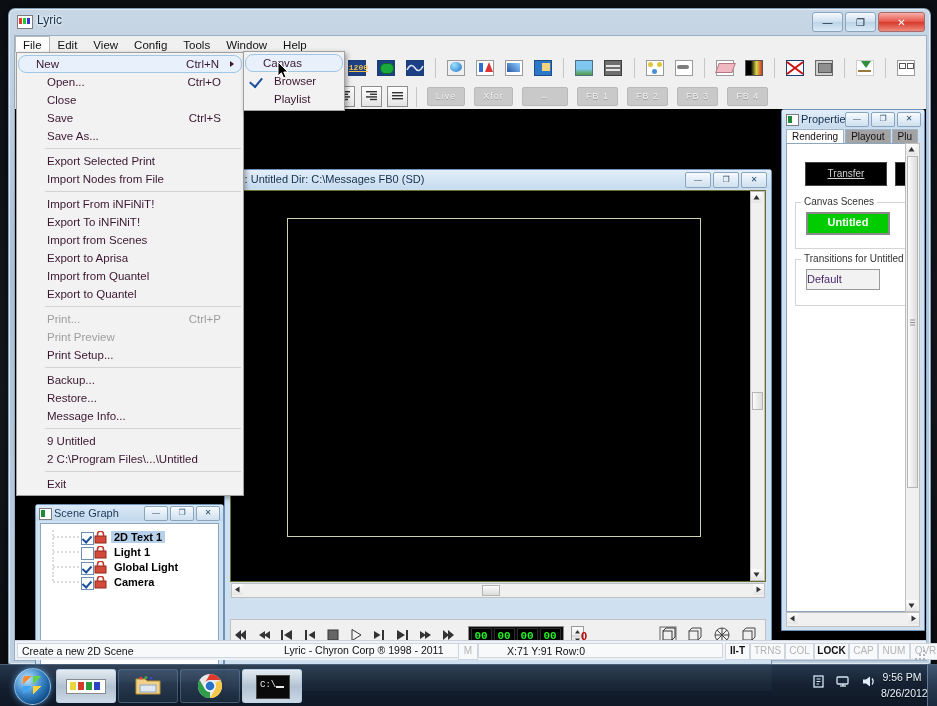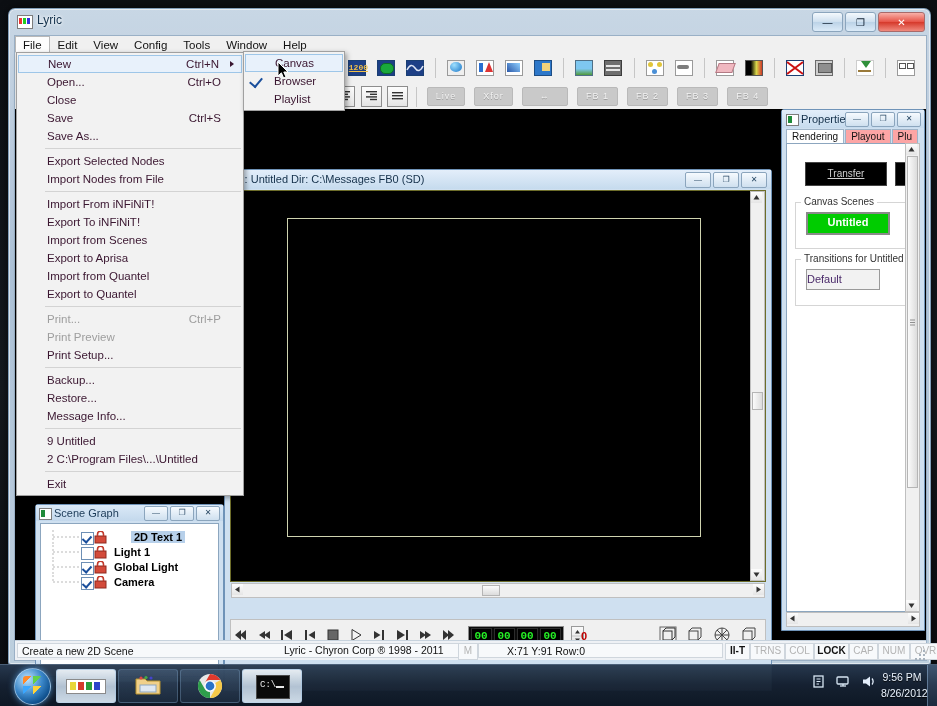--- a/index.html
+++ b/index.html
@@ -151,7 +151,7 @@
   .menu li.sep{height:1px;padding:0;margin:3px 2px 3px 28px;background:#d3d3d3;line-height:0;}
   .menu li .acc{position:absolute;right:22px;top:0;color:#3a1630;}
   .menu li .sub{position:absolute;right:7px;top:5px;border-left:4px solid #3a1630;border-top:3.5px solid transparent;border-bottom:3.5px solid transparent;}
-  .menu li.hi{background:#e8f1fb;border:1px solid #9ec6e8;border-radius:0;height:16px;line-height:16px;margin:0 1px;padding-left:29px;}
+  .menu li.hi{background:#e8f1fb;border:1px solid #9ec6e8;border-radius:8px;height:16px;line-height:16px;margin:0 1px;padding-left:17px;}
   .menu li.dis{color:#9e9e9e;}
   .menu li.dis .acc{color:#9e9e9e;}
   .menu li .chk{position:absolute;left:8px;top:3px;width:6px;height:10px;border:solid #1a4f9c;border-width:0 2px 2px 0;transform:rotate(40deg);}

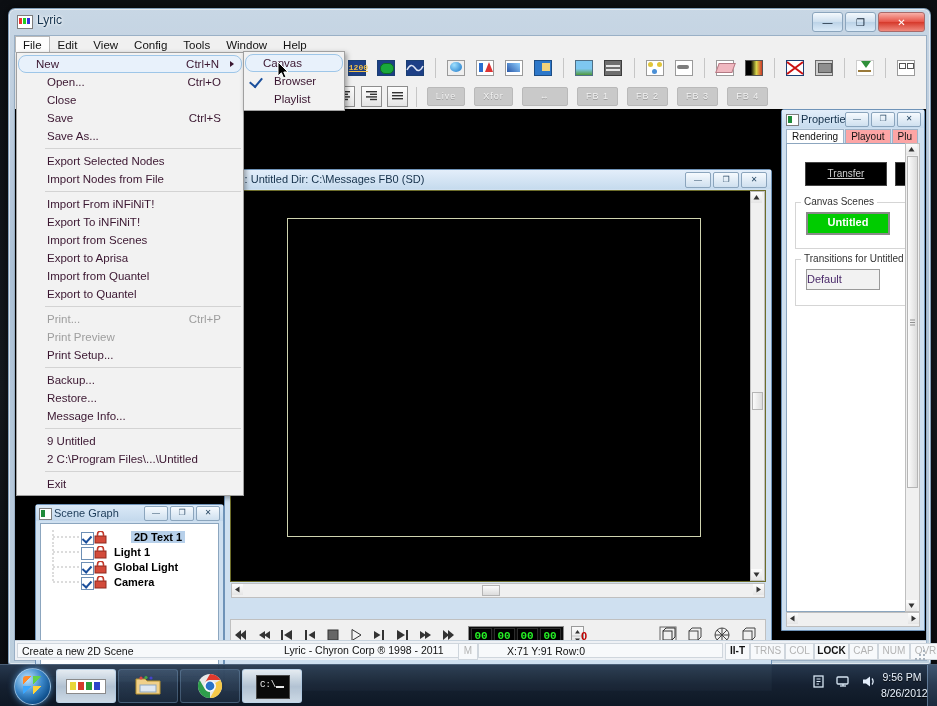--- a/index.html
+++ b/index.html
@@ -117,7 +117,7 @@
   .prtitle .bg i{width:22px;height:13px;border:1px solid #8ba5bd;border-radius:2px;background:linear-gradient(180deg,#f6fafe,#cfe0ef);
                  font-style:normal;font-size:8px;color:#2a4a66;text-align:center;line-height:12px;}
   .prtabs{position:absolute;left:4px;top:19px;right:4px;height:15px;}
-  .prtab{float:left;height:14px;padding:0 5px;border:1px solid #9fb4c8;border-bottom:none;background:#fca5a5;font-size:10px;line-height:14px;color:#111;margin-right:1px;}
+  .prtab{float:left;height:14px;padding:0 5px;border:1px solid #9fb4c8;border-bottom:none;background:#a3a3a3;font-size:10px;line-height:14px;color:#111;margin-right:1px;}
   .prtab.sel{background:#fff;}
   .prspin{float:right;}
   .prspin i{float:left;width:10px;height:14px;border:1px solid #9fb4c8;background:linear-gradient(180deg,#fafcff,#dde7f1);font-style:normal;font-size:8px;text-align:center;line-height:13px;color:#26558c;}

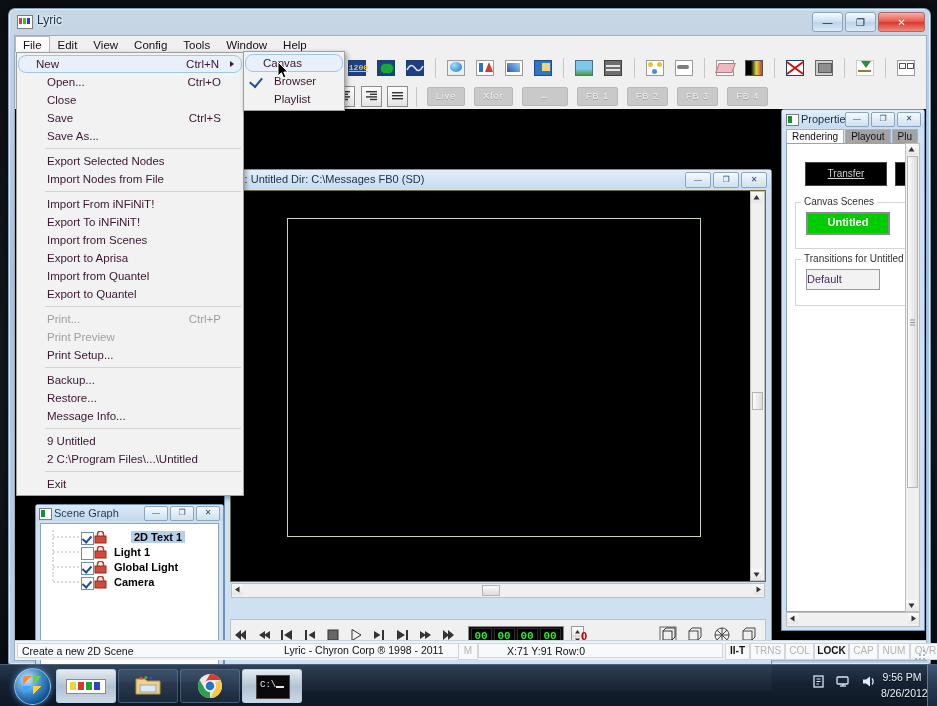--- a/index.html
+++ b/index.html
@@ -660,7 +660,7 @@
       <li><span>Save</span><span class="acc">Ctrl+S</span></li>
       <li><span>Save As...</span></li>
       <li class="sep"></li>
-      <li><span>Export Selected Nodes</span></li>
+      <li><span>Export Selected Print</span></li>
       <li><span>Import Nodes from File</span></li>
       <li class="sep"></li>
       <li><span>Import From iNFiNiT!</span></li>

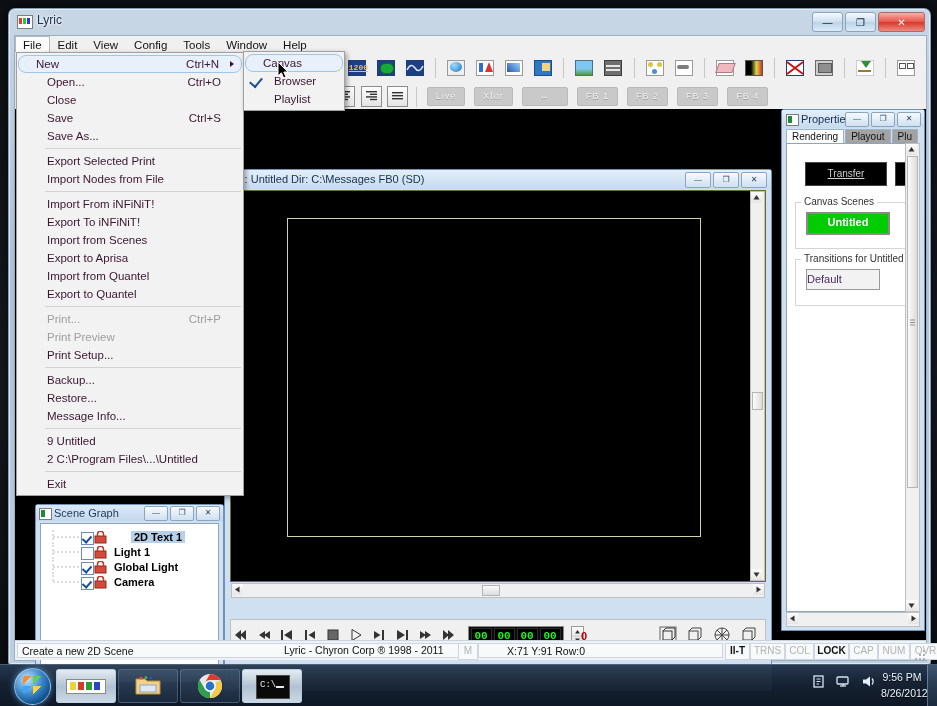--- a/index.html
+++ b/index.html
@@ -78,7 +78,7 @@
   .node .chk.on:after{content:"";position:absolute;left:2px;top:1px;width:4px;height:7px;border:solid #1a4f9c;border-width:0 2px 2px 0;transform:rotate(42deg);}
   .node .lock{position:absolute;left:53px;top:1px;width:13px;height:13px;}
   .node .lbl{position:absolute;left:70px;top:1px;font-size:11px;font-weight:bold;color:#000;padding:0 3px;}
-  .node .lbl.sel{background:#b7d0ea;color:#000;margin-left:20px;}
+  .node .lbl.sel{background:#b7d0ea;color:#000;}
 
   
   .cvwin{position:absolute;left:209px;top:60px;width:546px;height:520px;background:#cfe0f0;border:1px solid #6f93b8;border-radius:3px 3px 0 0;}

